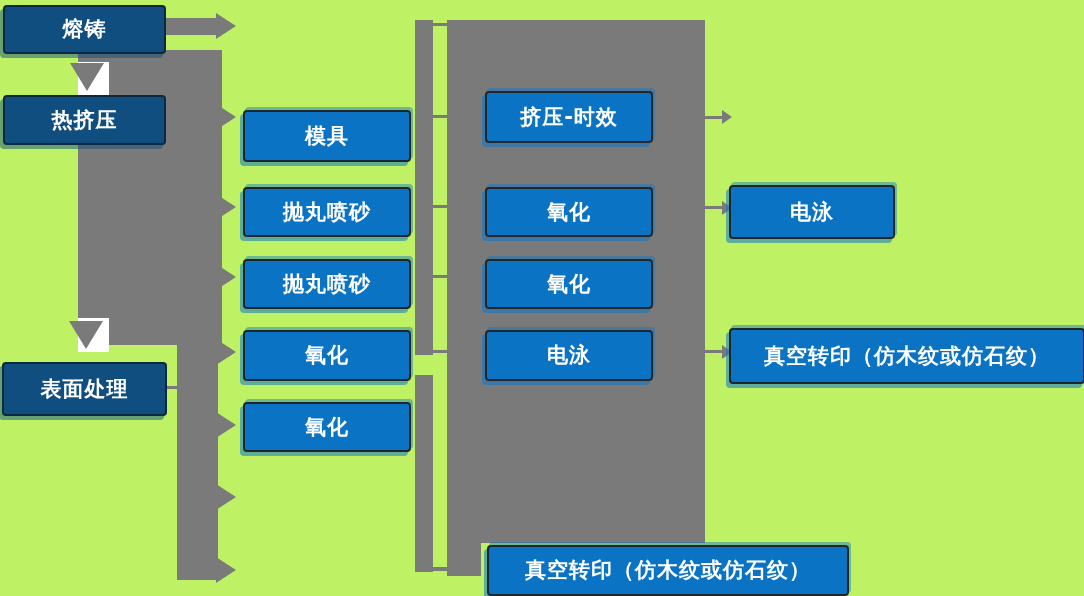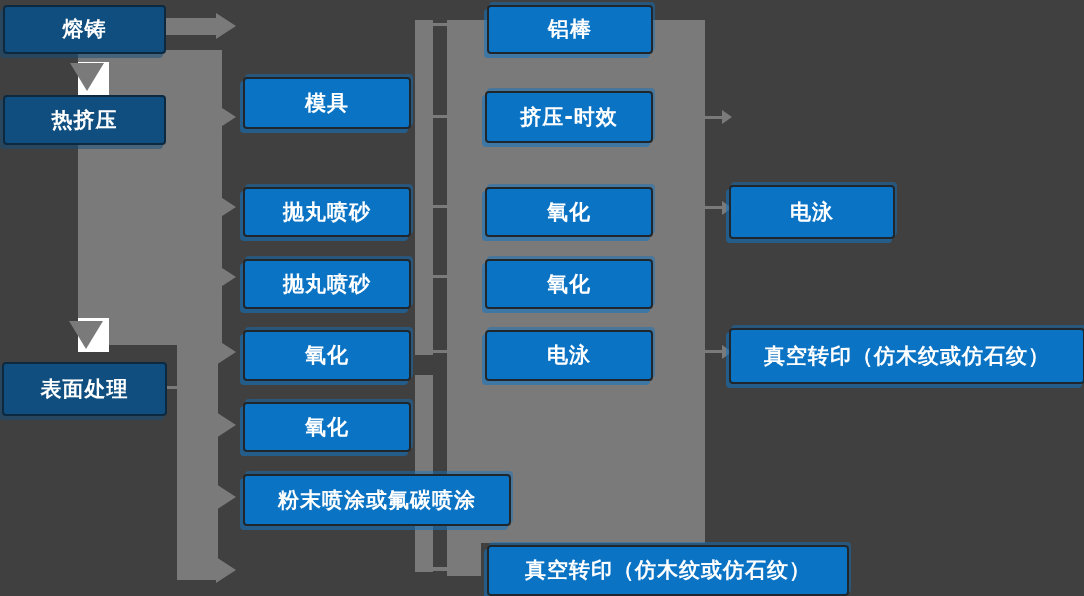--- a/index.html
+++ b/index.html
@@ -4,7 +4,7 @@
 <style>
   html,body{margin:0;padding:0;background:#ffffff;}
   #canvas{
-    position:relative;width:1084px;height:596px;background:#404040;overflow:hidden;
+    position:relative;width:1084px;height:596px;background:#bef264;overflow:hidden;
     font-family:"DejaVu Sans","Liberation Sans",sans-serif;
   }
   .node{

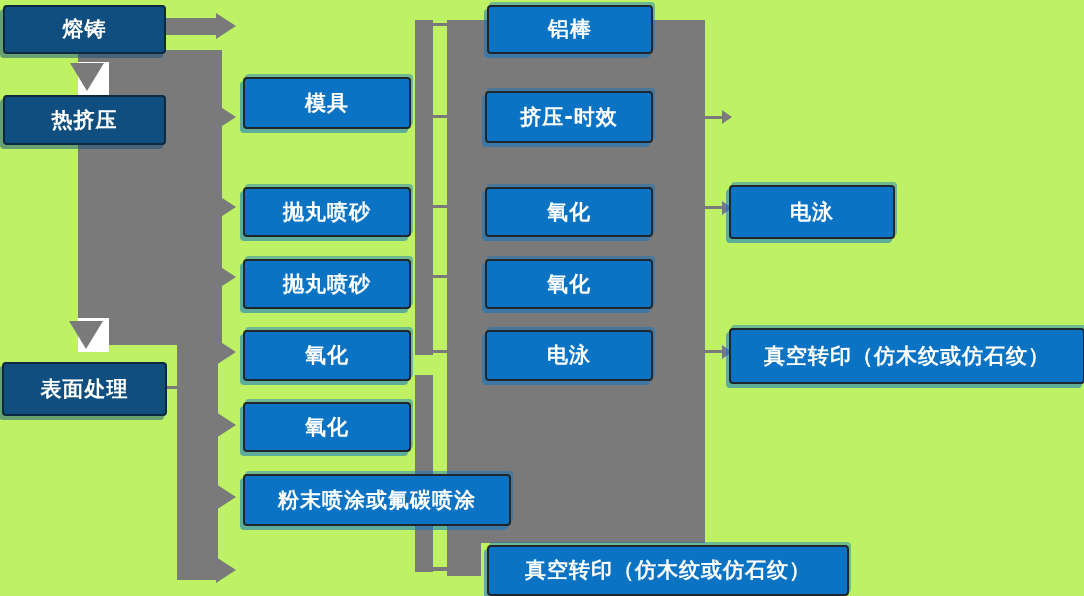--- a/index.html
+++ b/index.html
@@ -87,7 +87,6 @@
   <div class="node blue" style="left:243px;top:402px;width:164px;height:46px">氧化</div>
   <div class="node blue" style="left:243px;top:474px;width:264px;height:48px">粉末喷涂或氟碳喷涂</div>
 
-  <div class="node blue" style="left:487px;top:5px;width:162px;height:45px">铝棒</div>
   <div class="node blue" style="left:485px;top:91px;width:164px;height:48px">挤压-时效</div>
   <div class="node blue" style="left:485px;top:187px;width:164px;height:46px">氧化</div>
   <div class="node blue" style="left:485px;top:259px;width:164px;height:46px">氧化</div>

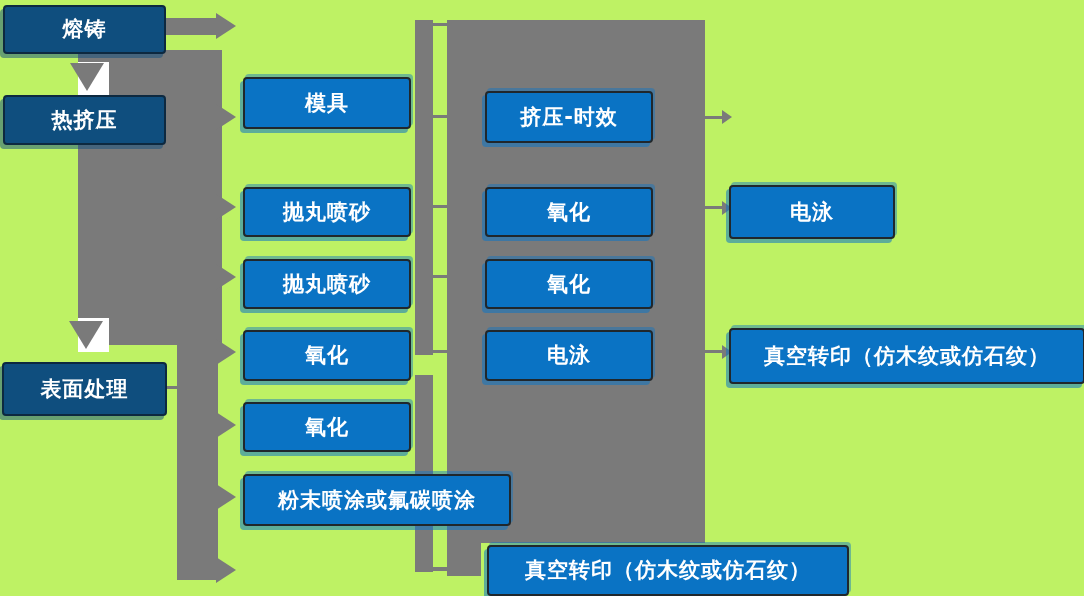--- a/index.html
+++ b/index.html
@@ -80,7 +80,7 @@
   <div class="node navy" style="left:3px;top:95px;width:159px;height:46px">热挤压</div>
   <div class="node navy" style="left:2px;top:362px;width:161px;height:50px">表面处理</div>
 
-  <div class="node blue" style="left:243px;top:77px;width:164px;height:48px">模具</div>
+  <div class="node blue" style="left:243px;top:110px;width:164px;height:48px">模具</div>
   <div class="node blue" style="left:243px;top:187px;width:164px;height:46px">抛丸喷砂</div>
   <div class="node blue" style="left:243px;top:259px;width:164px;height:46px">抛丸喷砂</div>
   <div class="node blue" style="left:243px;top:330px;width:164px;height:47px">氧化</div>

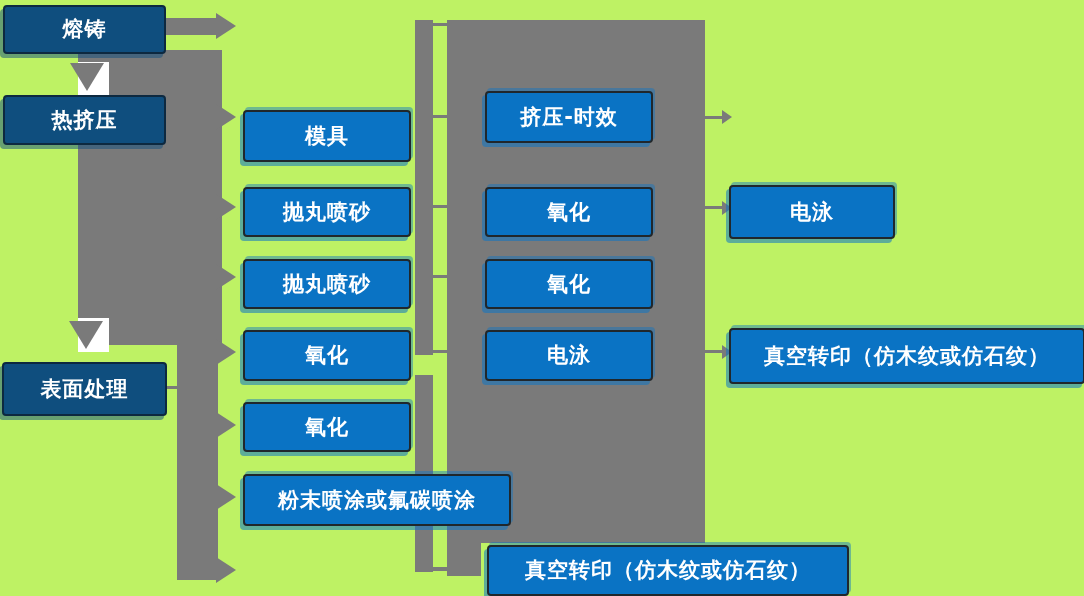--- a/index.html
+++ b/index.html
@@ -85,7 +85,6 @@
   <div class="node blue" style="left:243px;top:259px;width:164px;height:46px">抛丸喷砂</div>
   <div class="node blue" style="left:243px;top:330px;width:164px;height:47px">氧化</div>
   <div class="node blue" style="left:243px;top:402px;width:164px;height:46px">氧化</div>
-  <div class="node blue" style="left:243px;top:474px;width:264px;height:48px">粉末喷涂或氟碳喷涂</div>
 
   <div class="node blue" style="left:485px;top:91px;width:164px;height:48px">挤压-时效</div>
   <div class="node blue" style="left:485px;top:187px;width:164px;height:46px">氧化</div>

